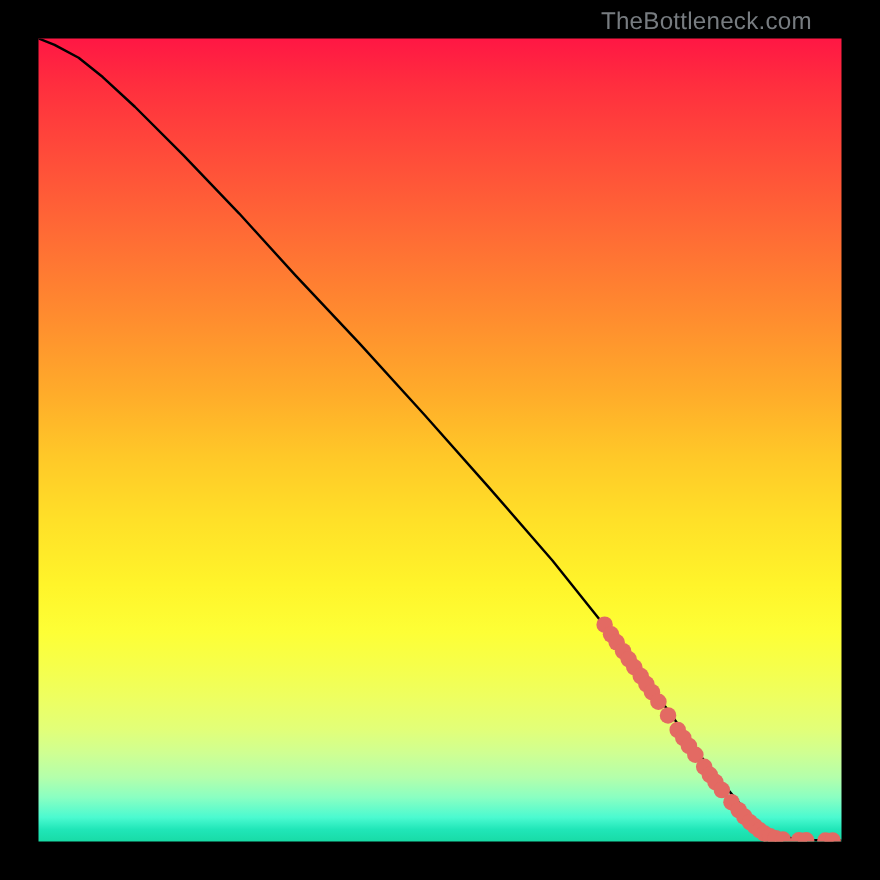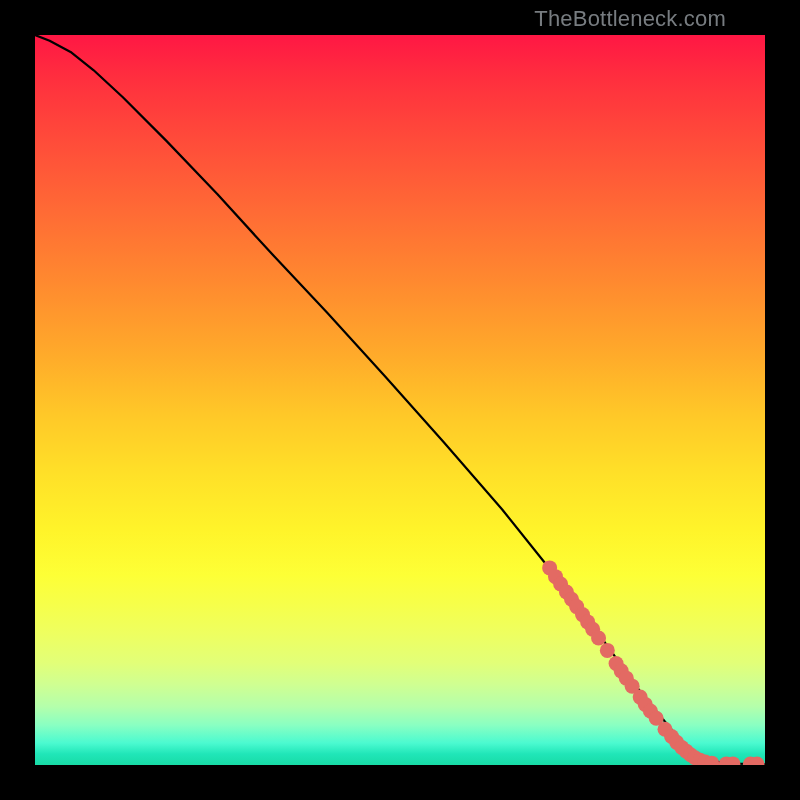--- a/index.html
+++ b/index.html
@@ -18,6 +18,7 @@
     width: 758px;
     height: 800px;
     background: #000;
+    padding-left: 12px;
   }
   .plot {
     position: absolute;

